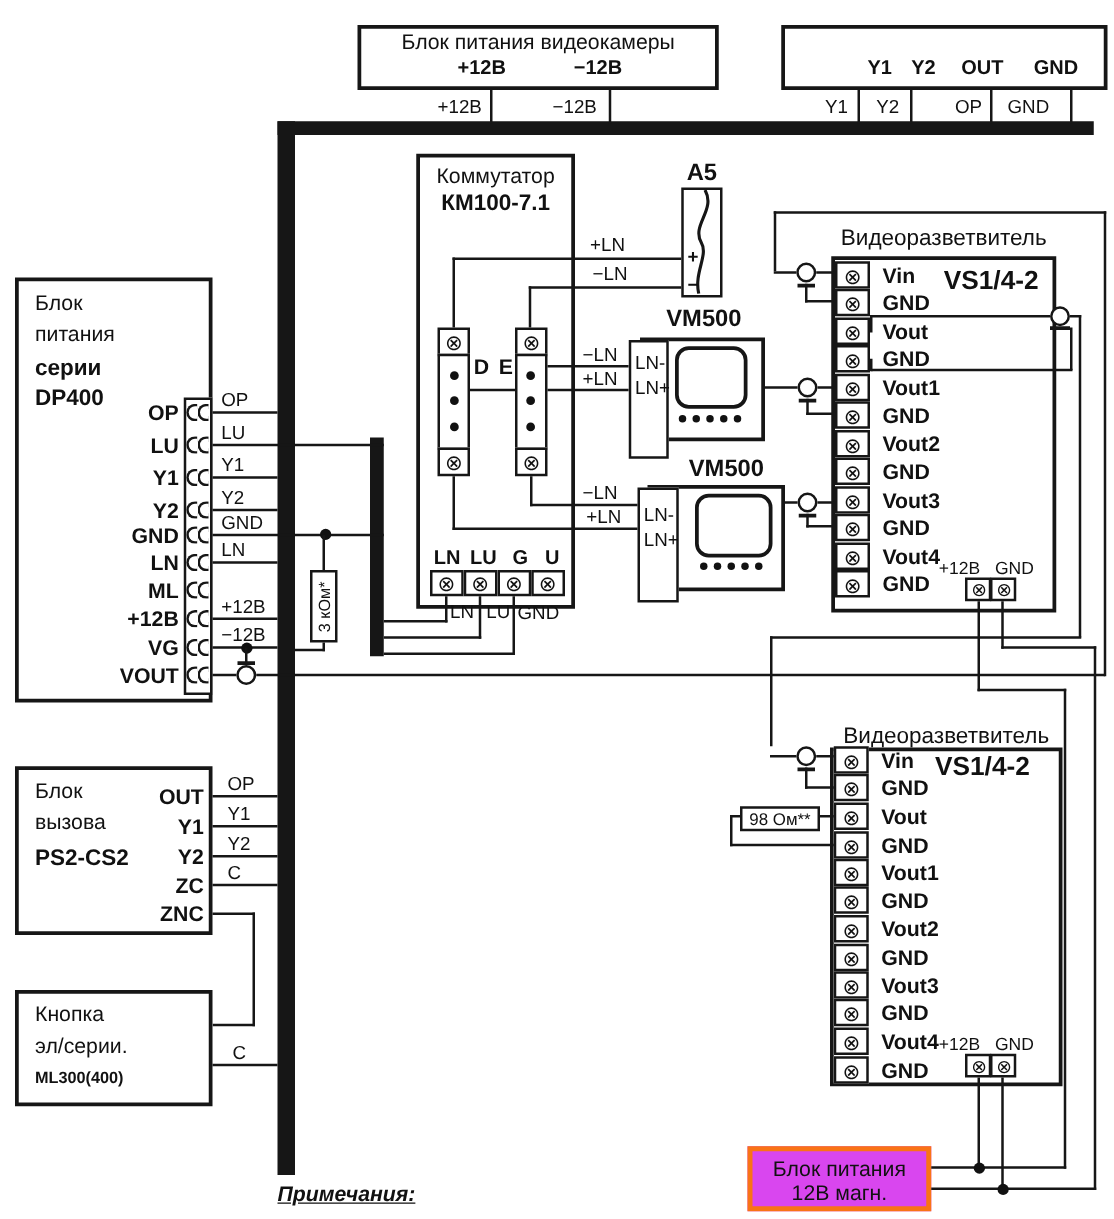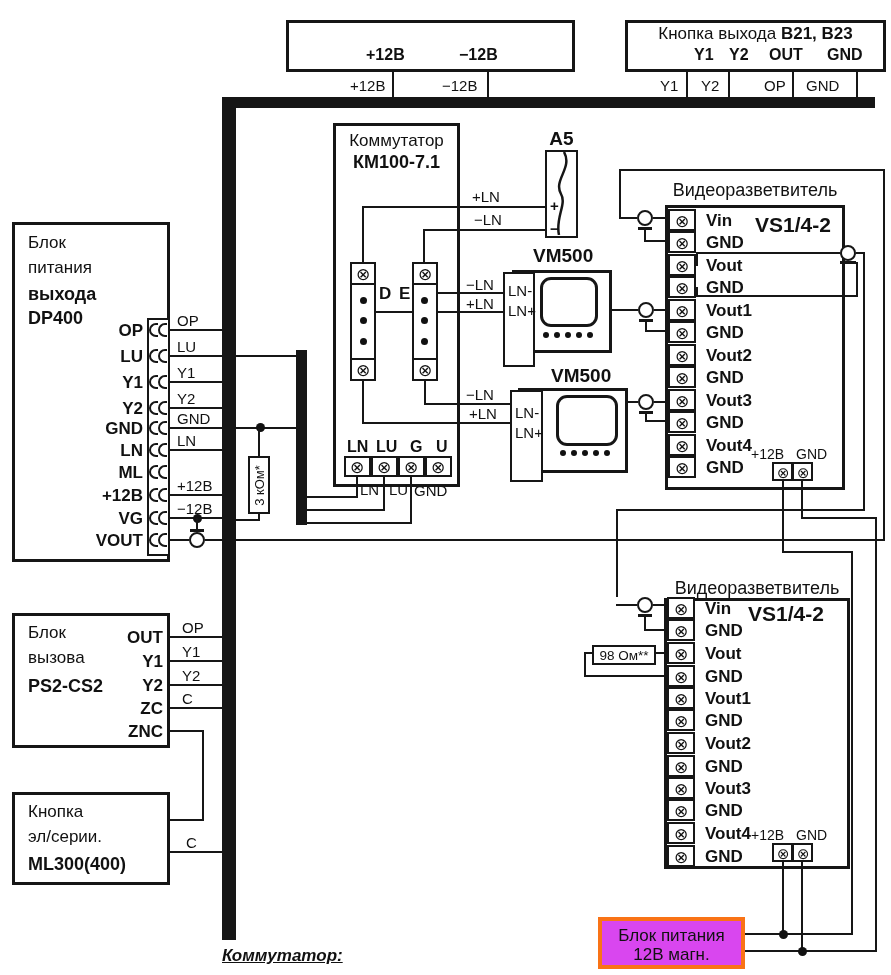--- a/index.html
+++ b/index.html
@@ -38,6 +38,7 @@
   <div class="w" style="left:296px;top:350px;width:11px;height:175px"></div>
 
   <div class="box" style="left:286px;top:20px;width:289px;height:52px"></div>
+  <div class="t title ctr" style="left:290px;top:24px;width:281px">Блок питания видеокамеры</div>
   <div class="tb" style="left:366px;top:46px;font-size:16px">+12В</div>
   <div class="tb" style="left:459px;top:46px;font-size:16px">−12В</div>
   <div class="t" style="left:350px;top:77px">+12В</div>

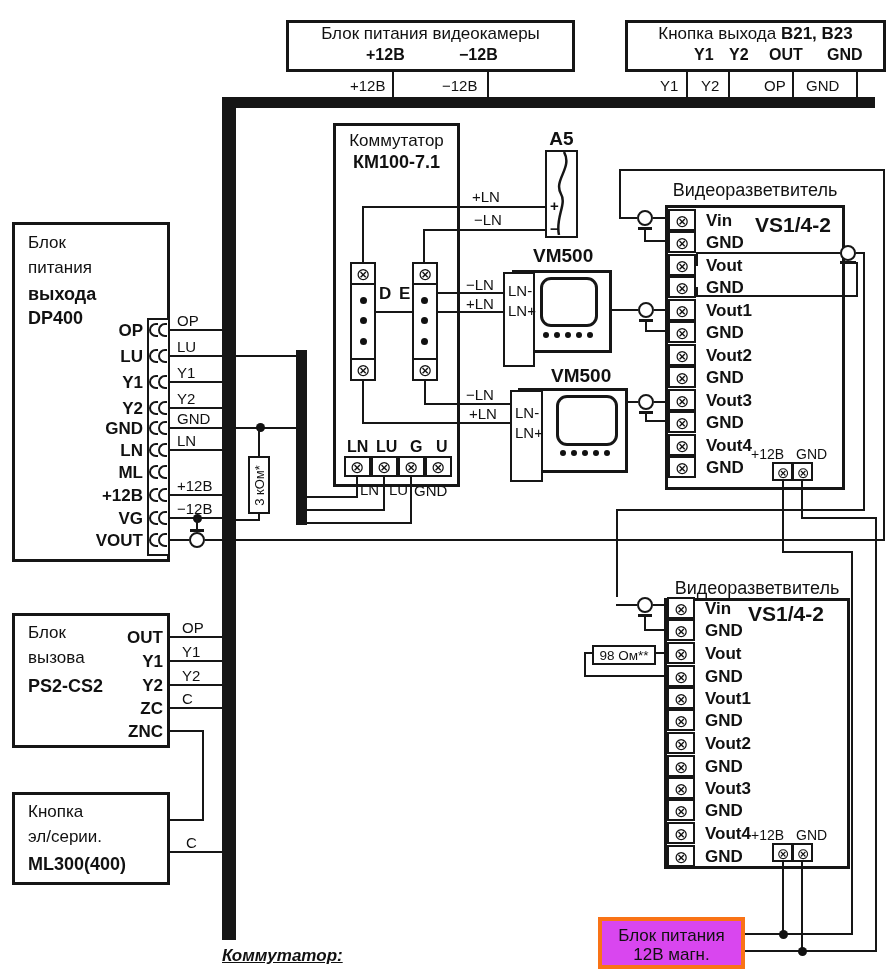--- a/index.html
+++ b/index.html
@@ -47,7 +47,6 @@
   <div class="w" style="left:487px;top:72px;width:2px;height:27px"></div>
 
   <div class="box" style="left:625px;top:20px;width:261px;height:52px"></div>
-  <div class="t title ctr" style="left:629px;top:24px;width:253px"><span>Кнопка выхода </span><b>В21, В23</b></div>
   <div class="tb" style="left:694px;top:46px;font-size:16px">Y1</div>
   <div class="tb" style="left:729px;top:46px;font-size:16px">Y2</div>
   <div class="tb" style="left:769px;top:46px;font-size:16px">OUT</div>

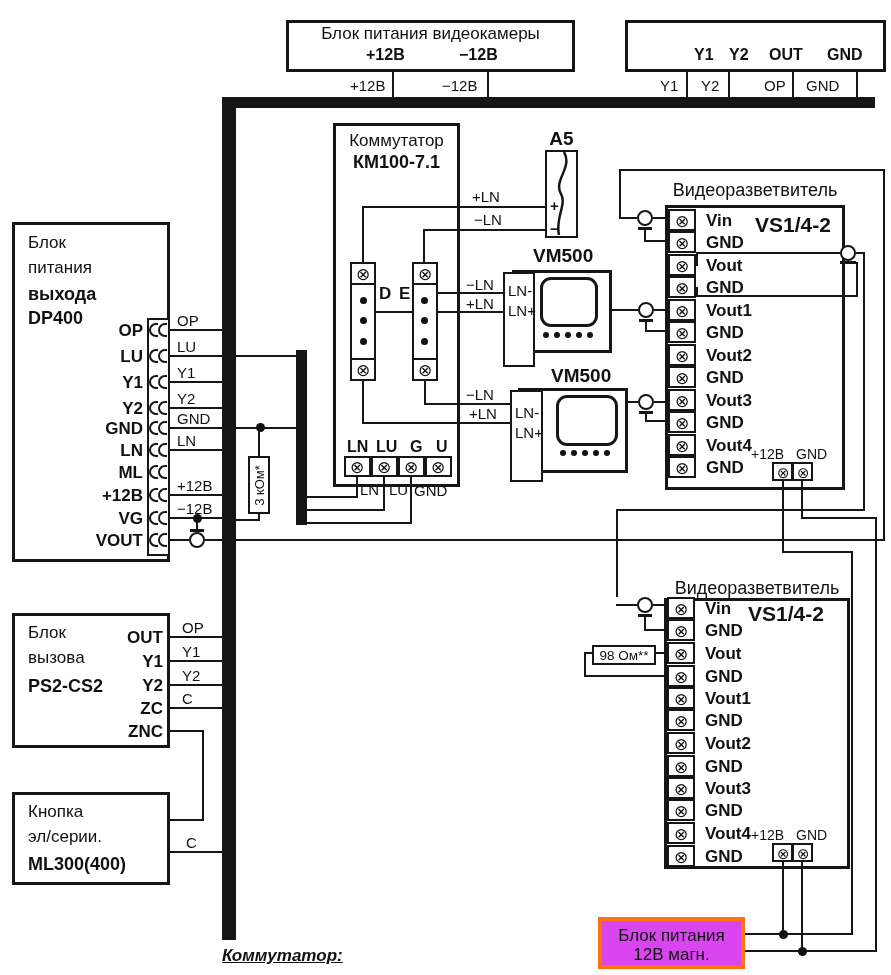--- a/index.html
+++ b/index.html
@@ -63,7 +63,7 @@
   <div class="box" style="left:12px;top:222px;width:158px;height:340px"></div>
   <div class="t title" style="left:28px;top:233px">Блок</div>
   <div class="t title" style="left:28px;top:258px">питания</div>
-  <div class="tb" style="left:28px;top:284px;font-size:18px">выхода</div>
+  <div class="tb" style="left:28px;top:284px;font-size:18px">серии</div>
   <div class="tb" style="left:28px;top:308px;font-size:18px">DP400</div>
 
   <div class="rowlab rt" style="left:60px;top:321px;width:83px">OP</div>

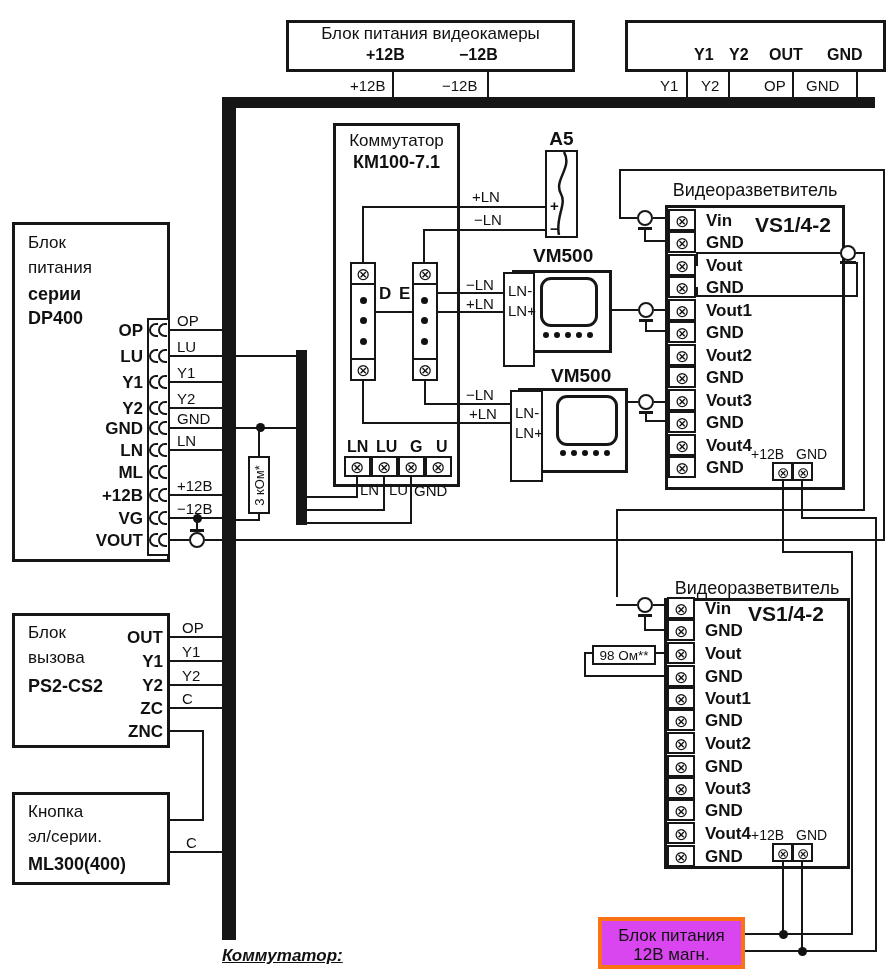--- a/index.html
+++ b/index.html
@@ -446,7 +446,7 @@
   <div class="box" style="left:12px;top:792px;width:158px;height:93px"></div>
   <div class="t title" style="left:28px;top:802px">Кнопка</div>
   <div class="t title" style="left:28px;top:827px">эл/серии.</div>
-  <div class="tb" style="left:28px;top:854px;font-size:18px">ML300(400)</div>
+  <div class="tb" style="left:28px;top:854px;font-size:13px">ML300(400)</div>
   <div class="w" style="left:170px;top:851px;width:52px;height:2px"></div>
   <div class="t" style="left:186px;top:834px">C</div>
 

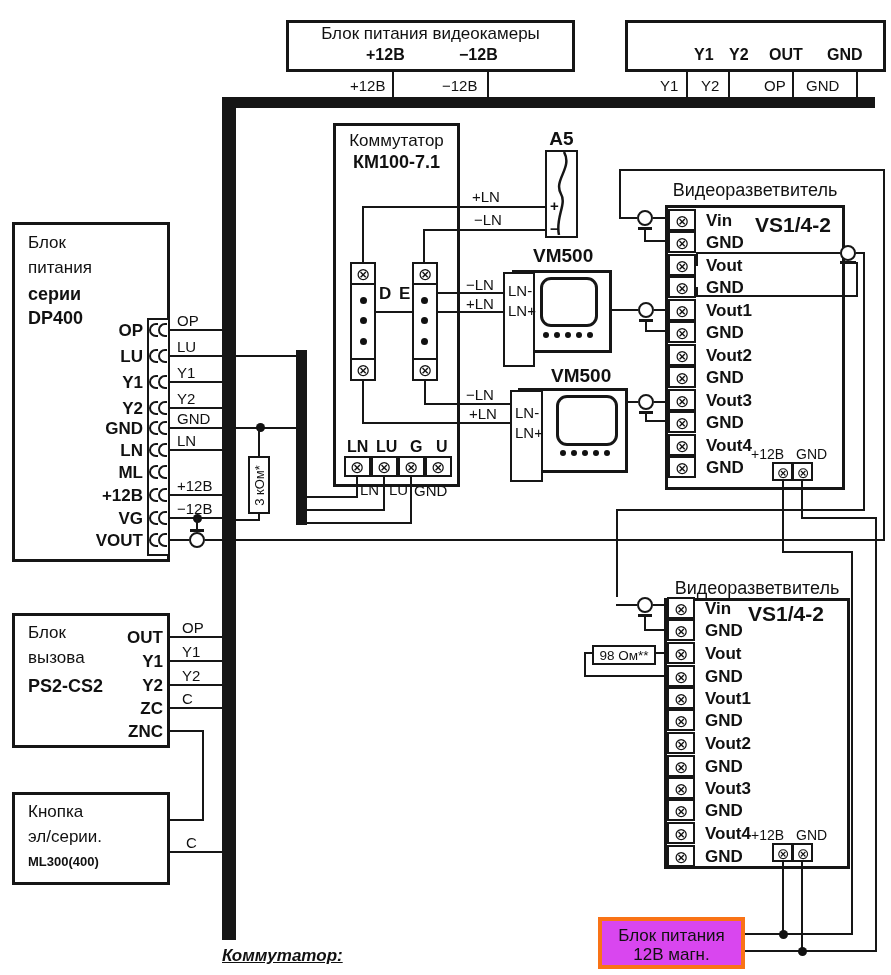--- a/index.html
+++ b/index.html
@@ -459,7 +459,7 @@
   <div class="dot" style="left:779px;top:930px"></div>
   <div class="dot" style="left:798px;top:947px"></div>
 
-  <div class="abs" id="note" style="left:222px;top:946px">Коммутатор:</div>
+  <div class="abs" id="note" style="left:222px;top:946px">Примечания:</div>
 
 </div>
 

